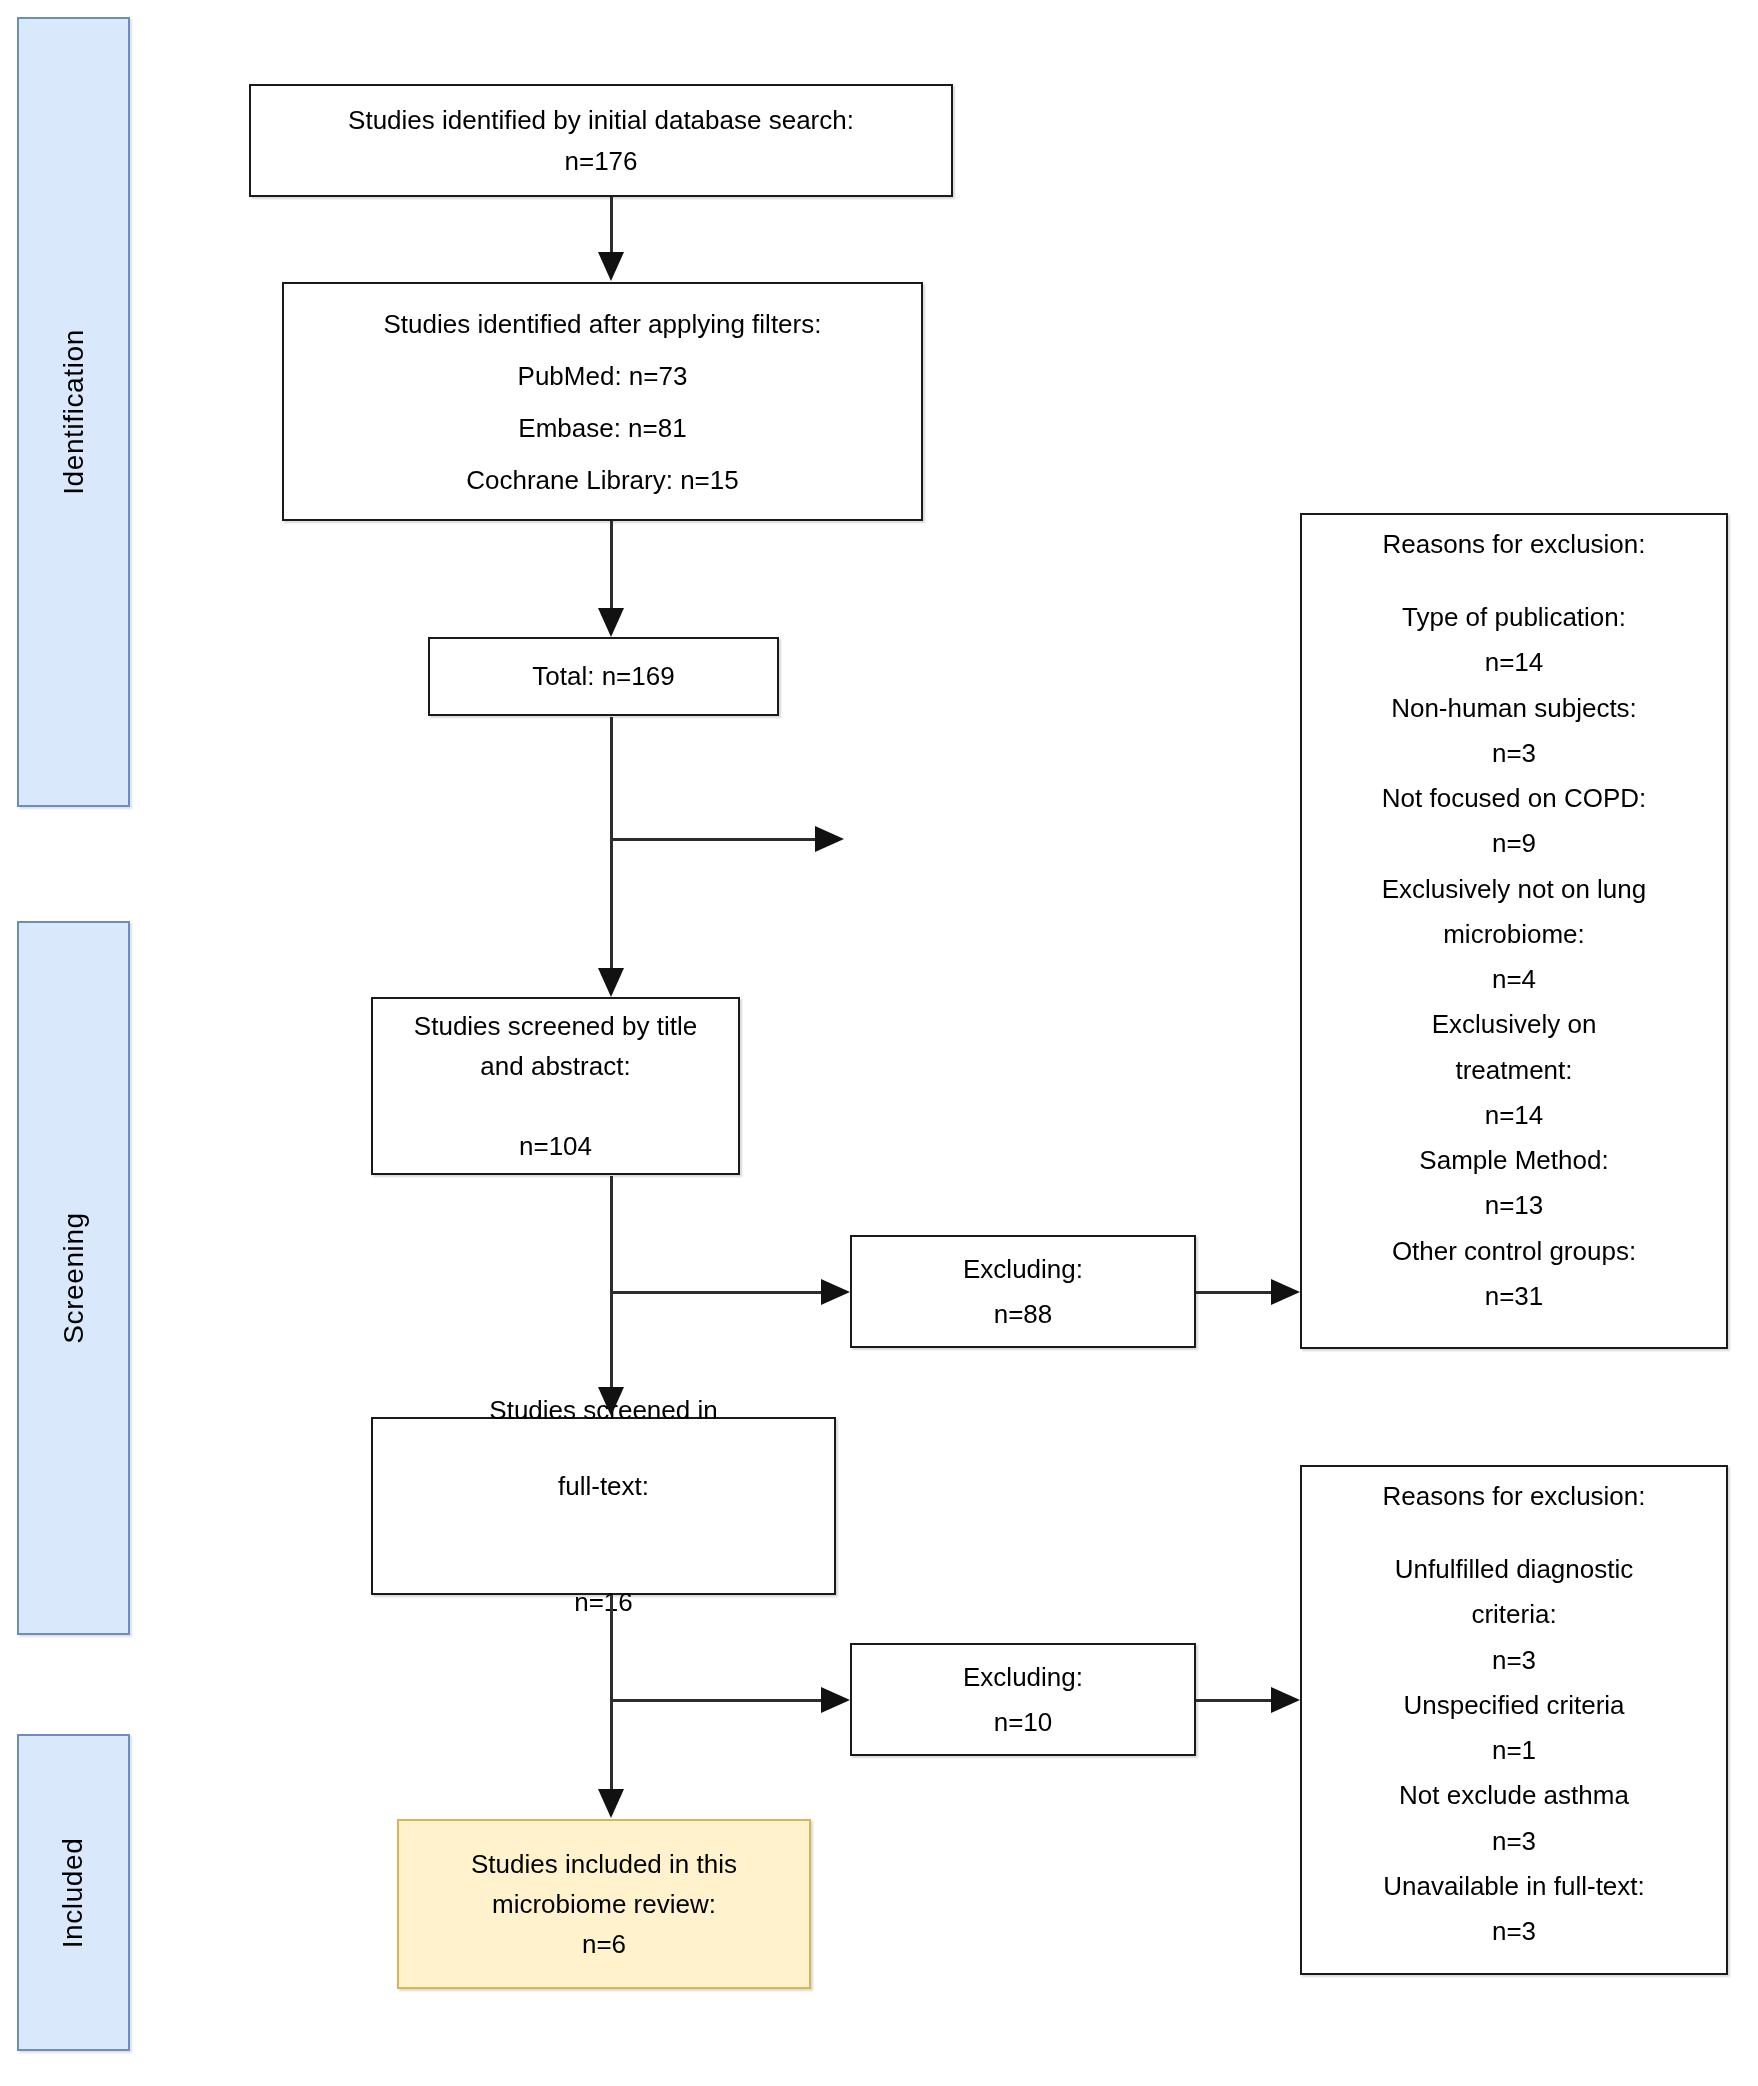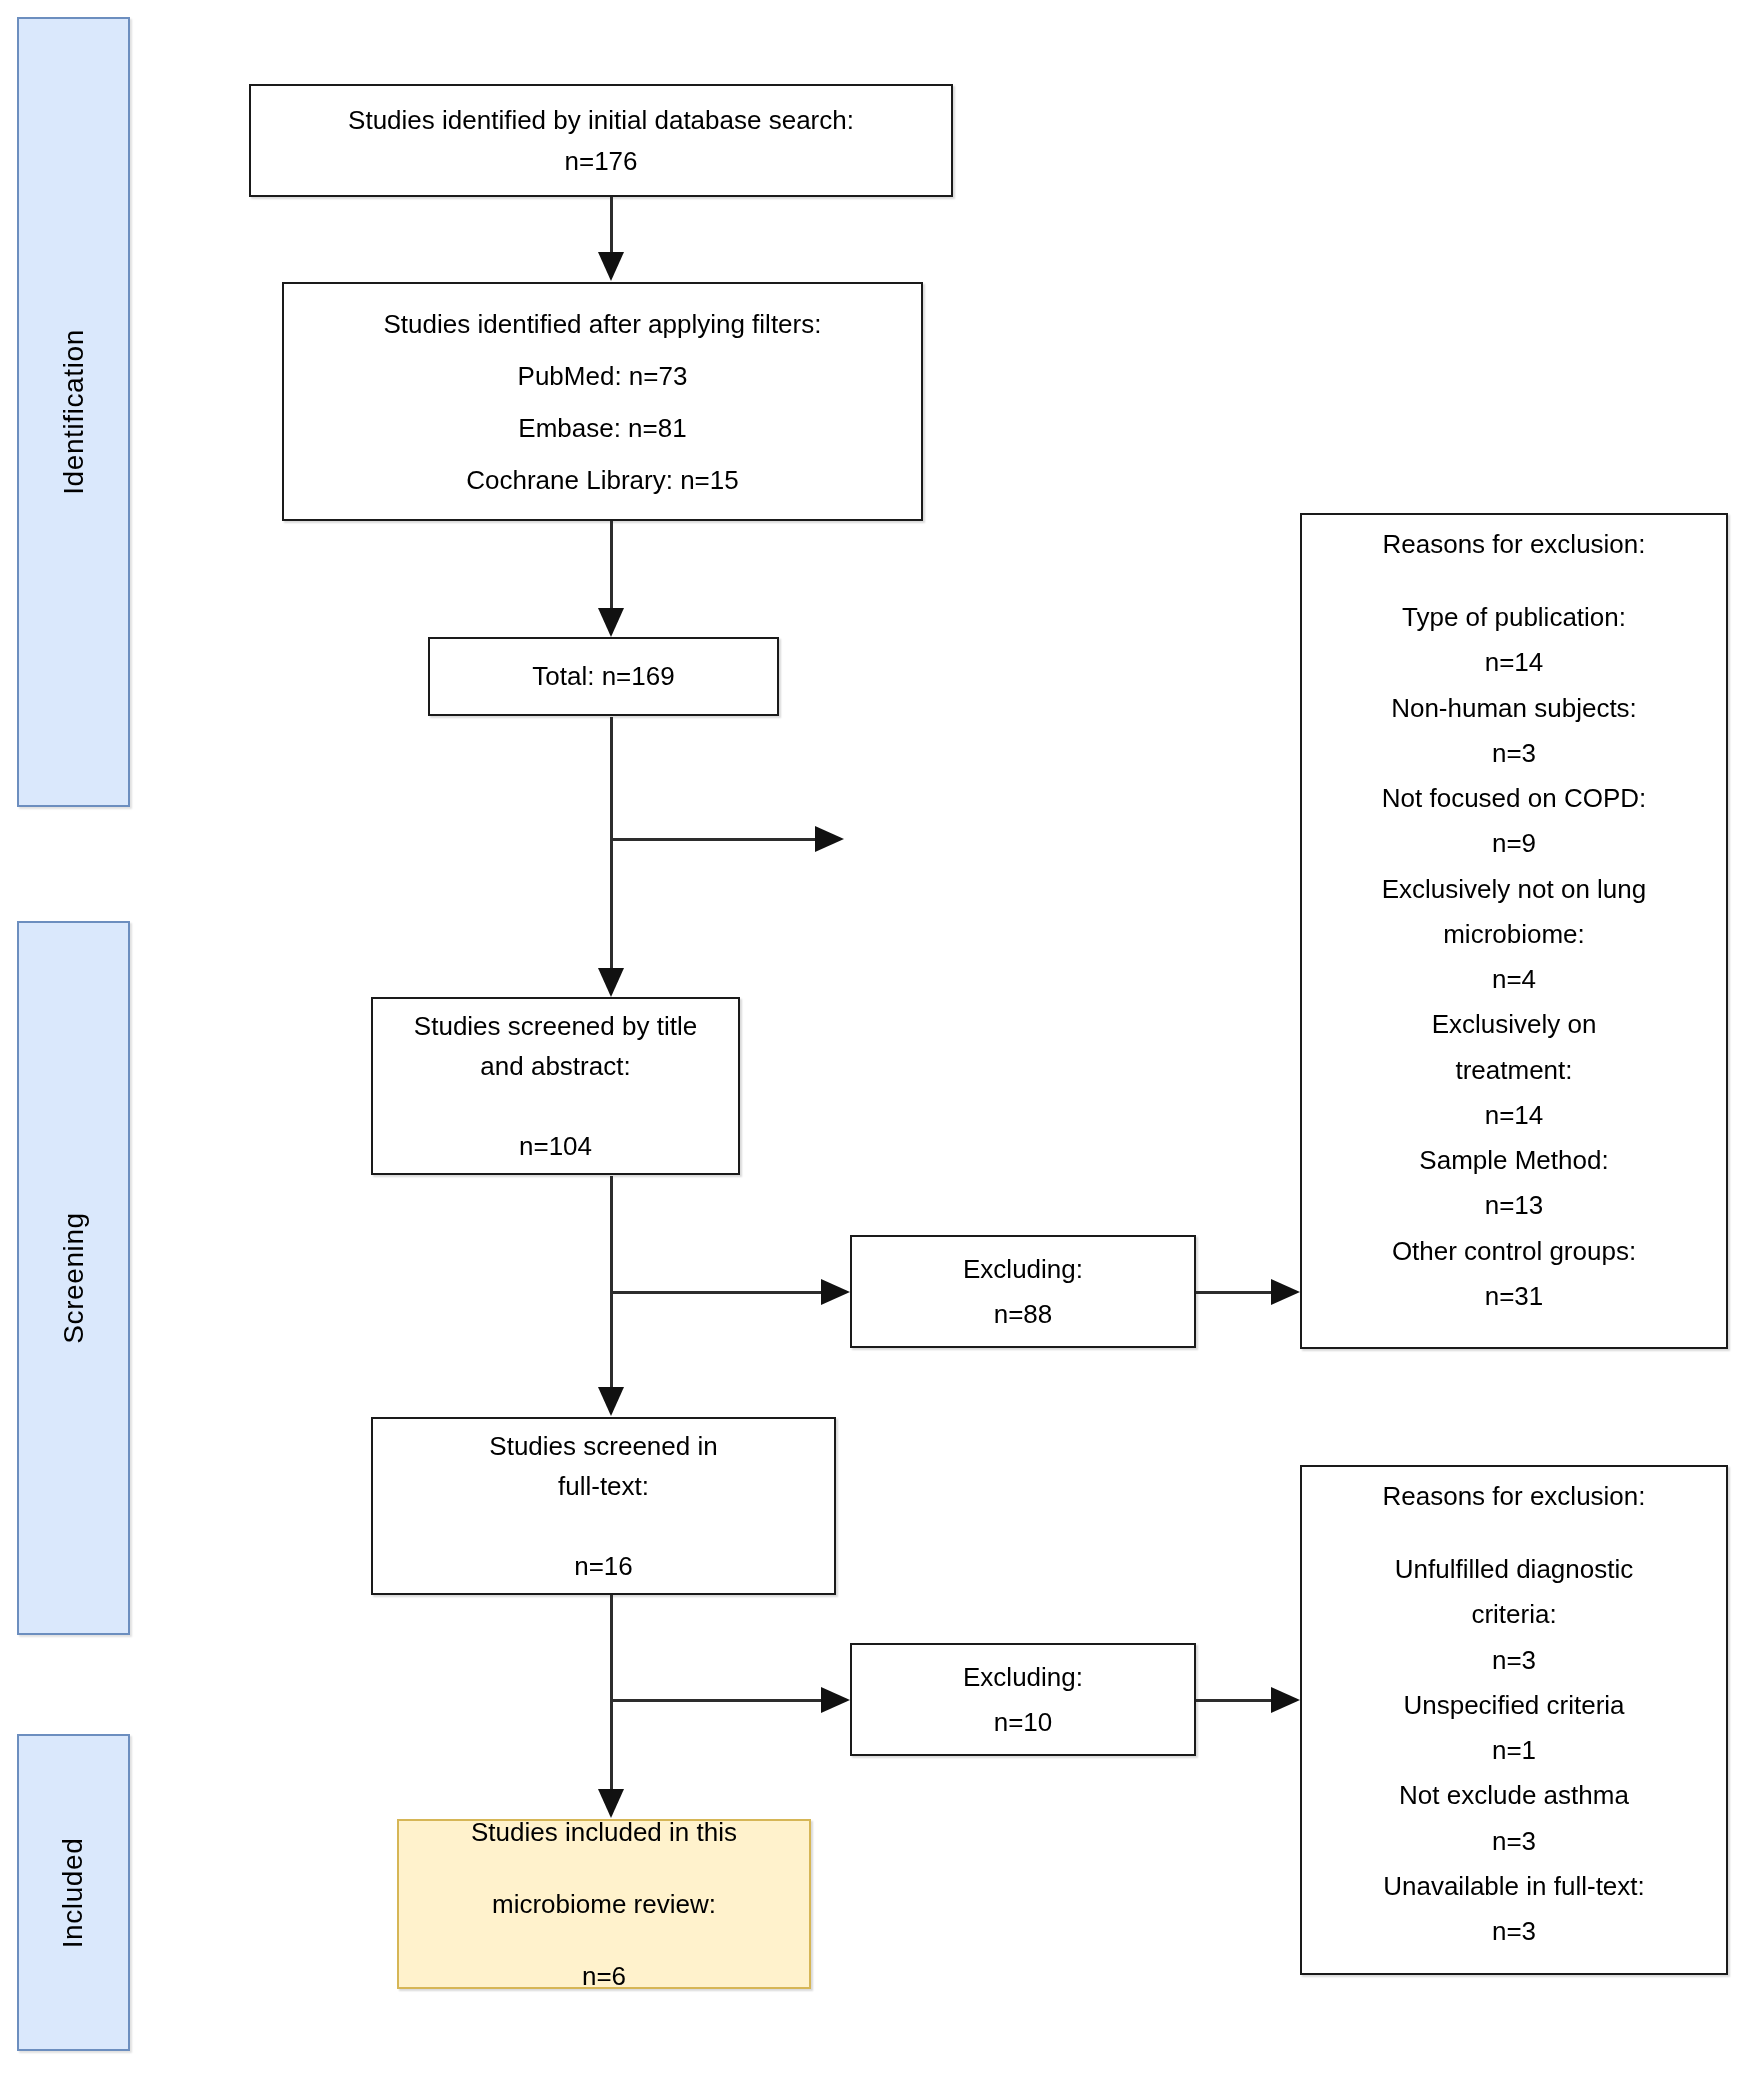--- a/index.html
+++ b/index.html
@@ -121,7 +121,7 @@
     <div>n=88</div>
   </div>
 
-  <div class="fbox" style="left:371px;top:1417px;width:465px;height:178px;">
+  <div class="fbox" style="left:371px;top:1417px;width:465px;height:178px;gap:36px;">
     <div>Studies screened in</div>
     <div>full-text:</div>
     <div class="gap-top">n=16</div>

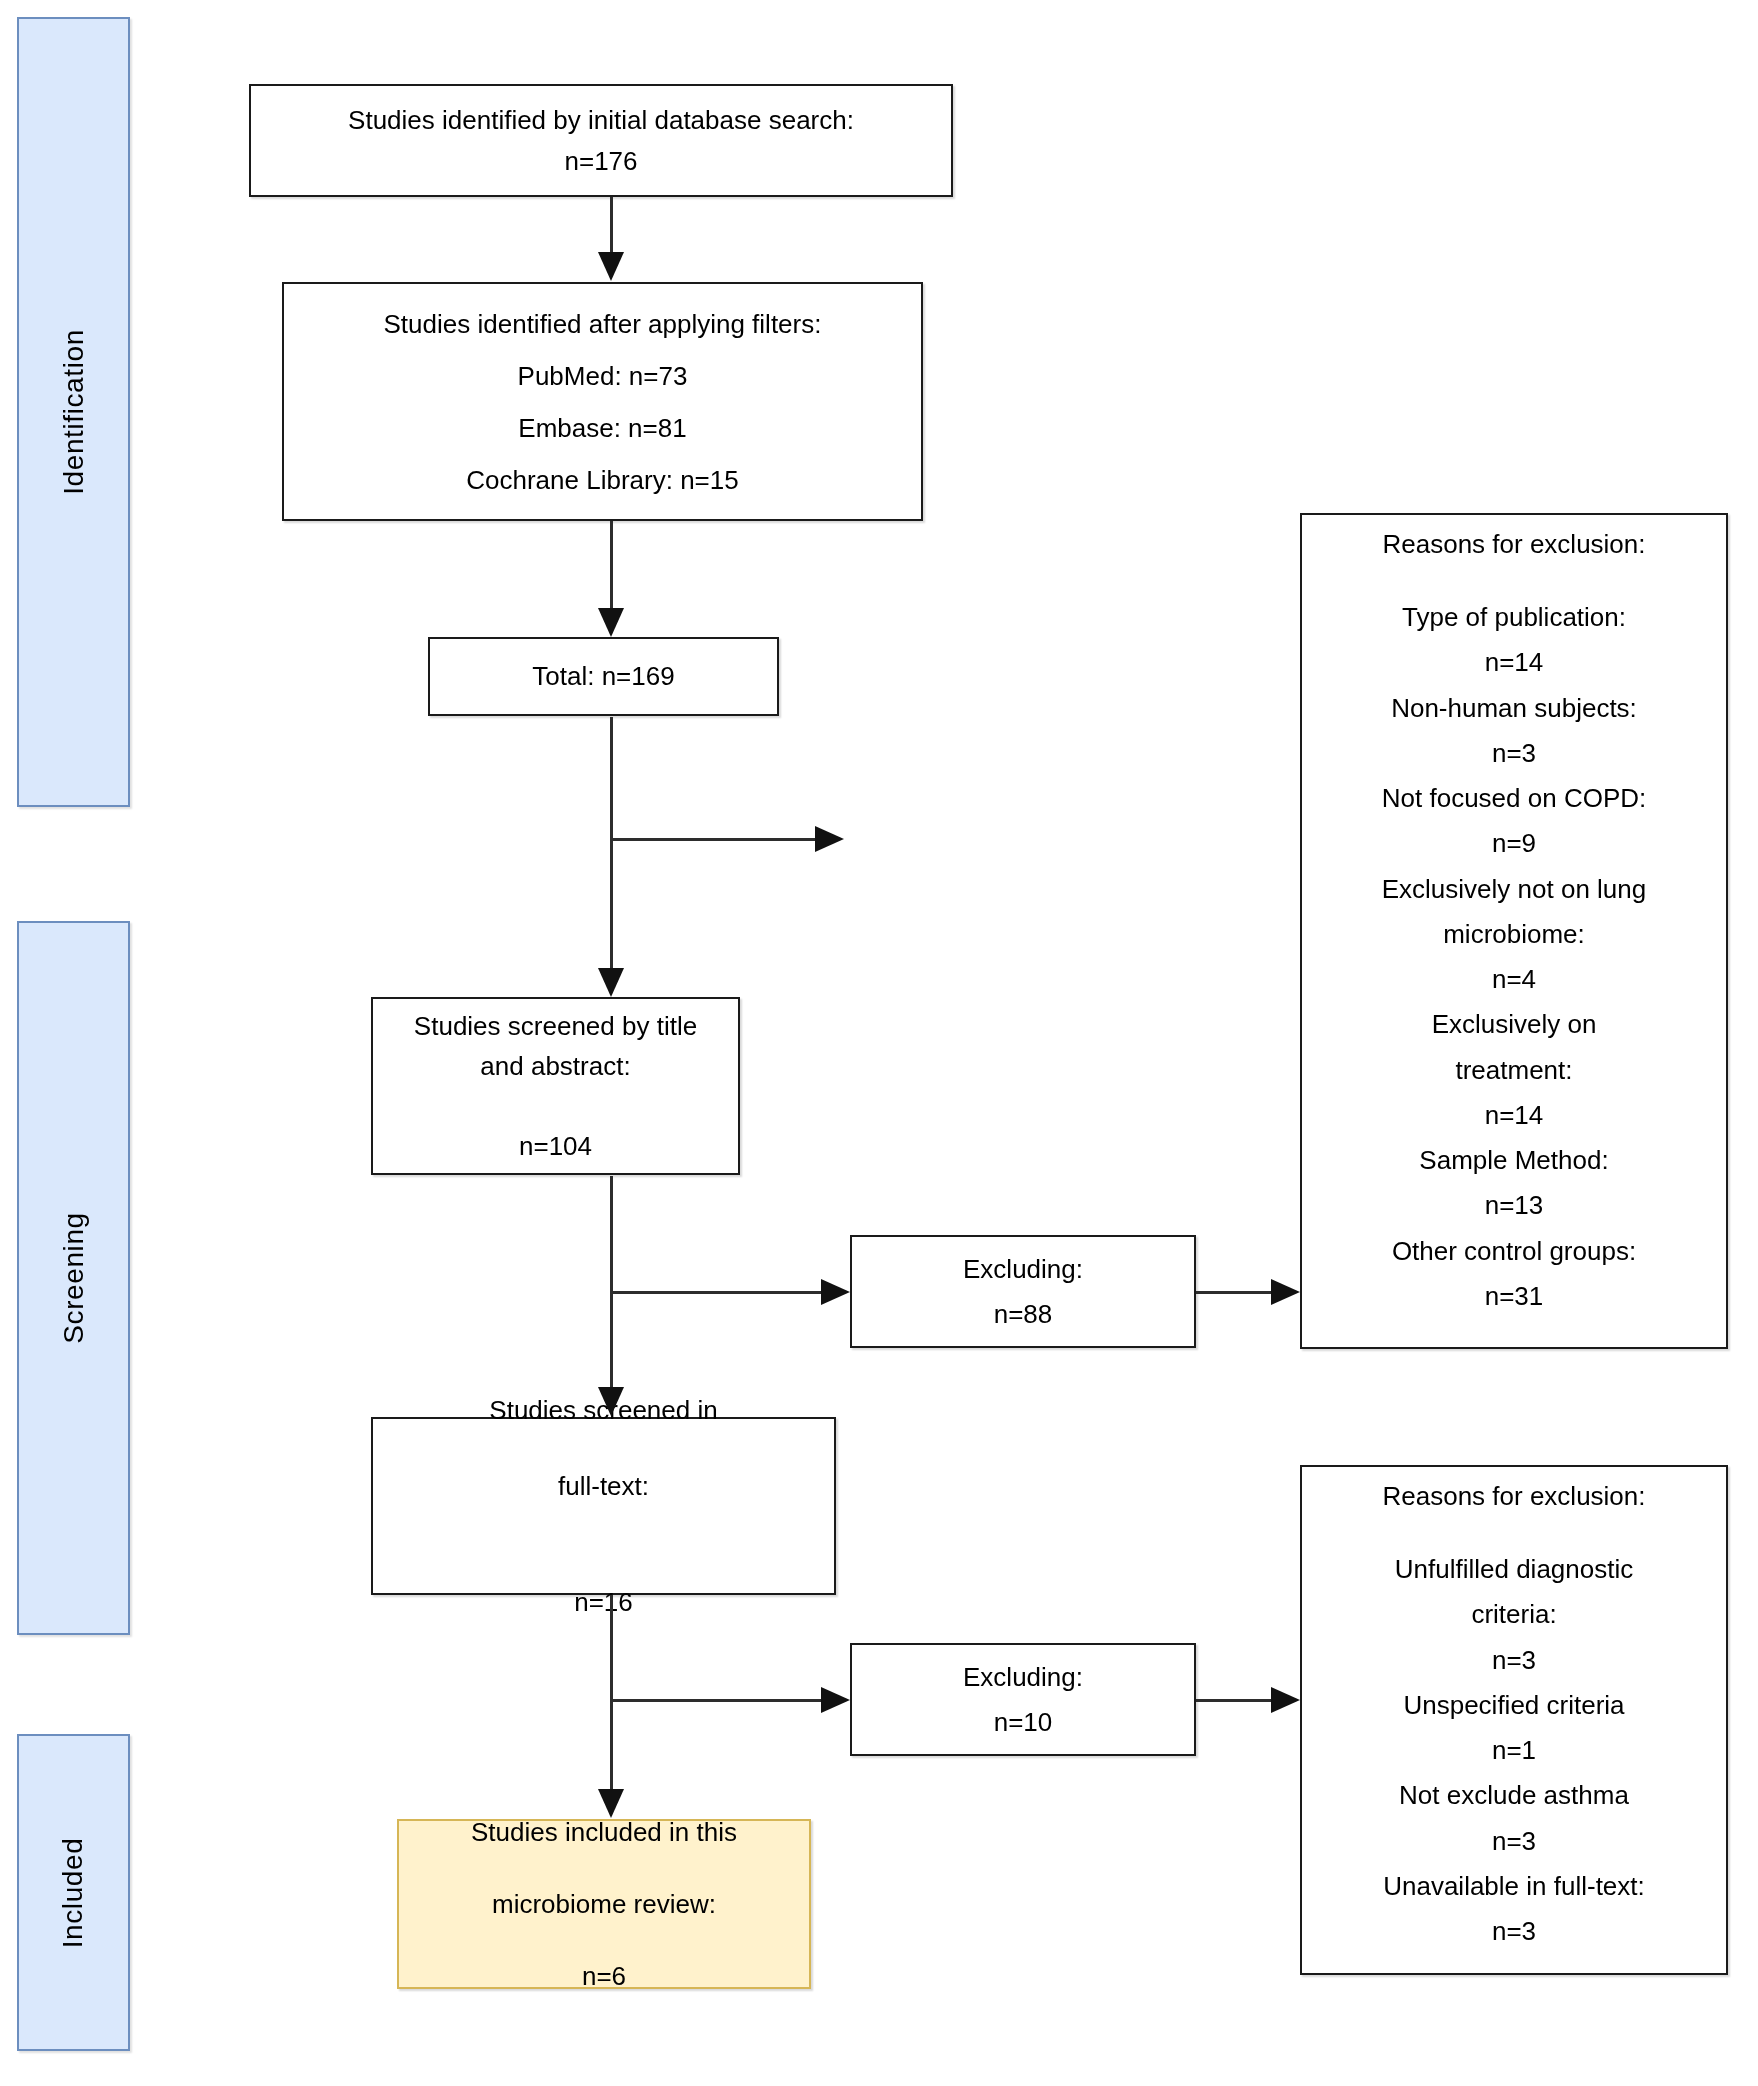--- a/index.html
+++ b/index.html
@@ -36,7 +36,7 @@
   .fbox.two-line{line-height:1.7;}
   .fbox.filters{line-height:2.0;}
   .gap-top{margin-top:39px;}
-  .fbox.included-box{background:#fff2cc;border-color:#d6b656;gap:32px;}
+  .fbox.included-box{background:#fff2cc;border-color:#d6b656;}
   .fbox.reasons{
     justify-content:flex-start;
     padding-top:7px;line-height:1.74;

